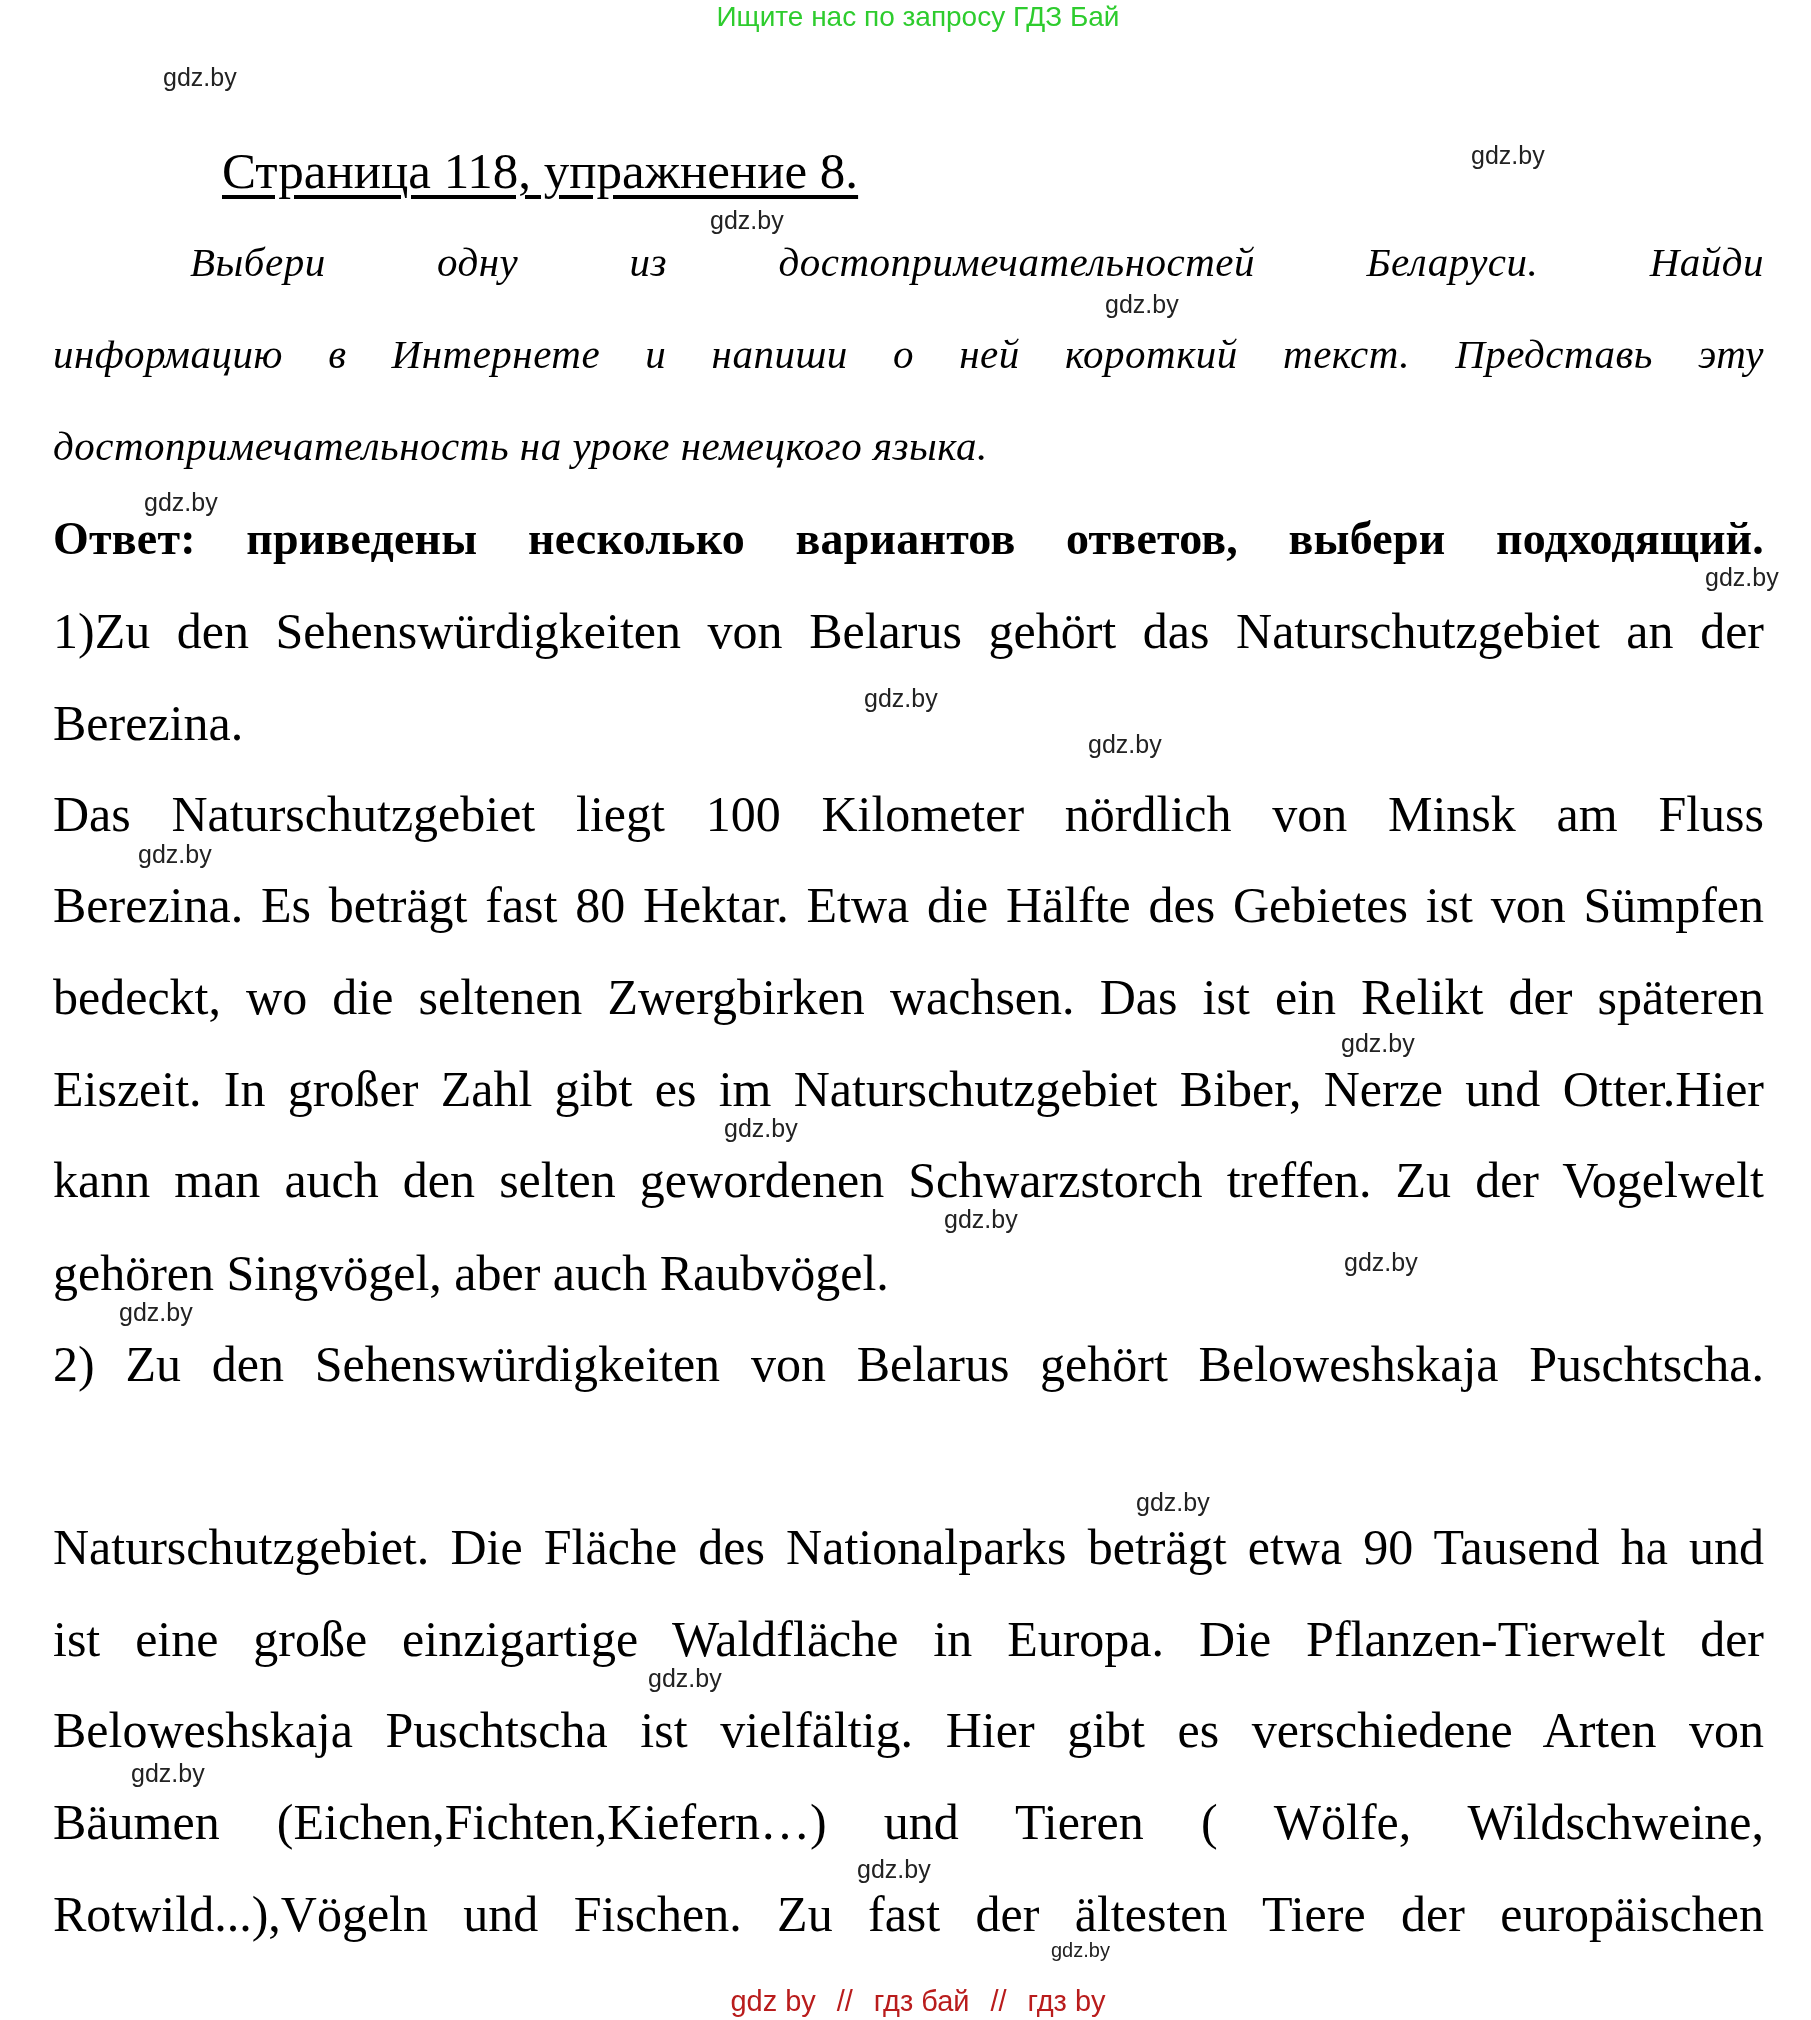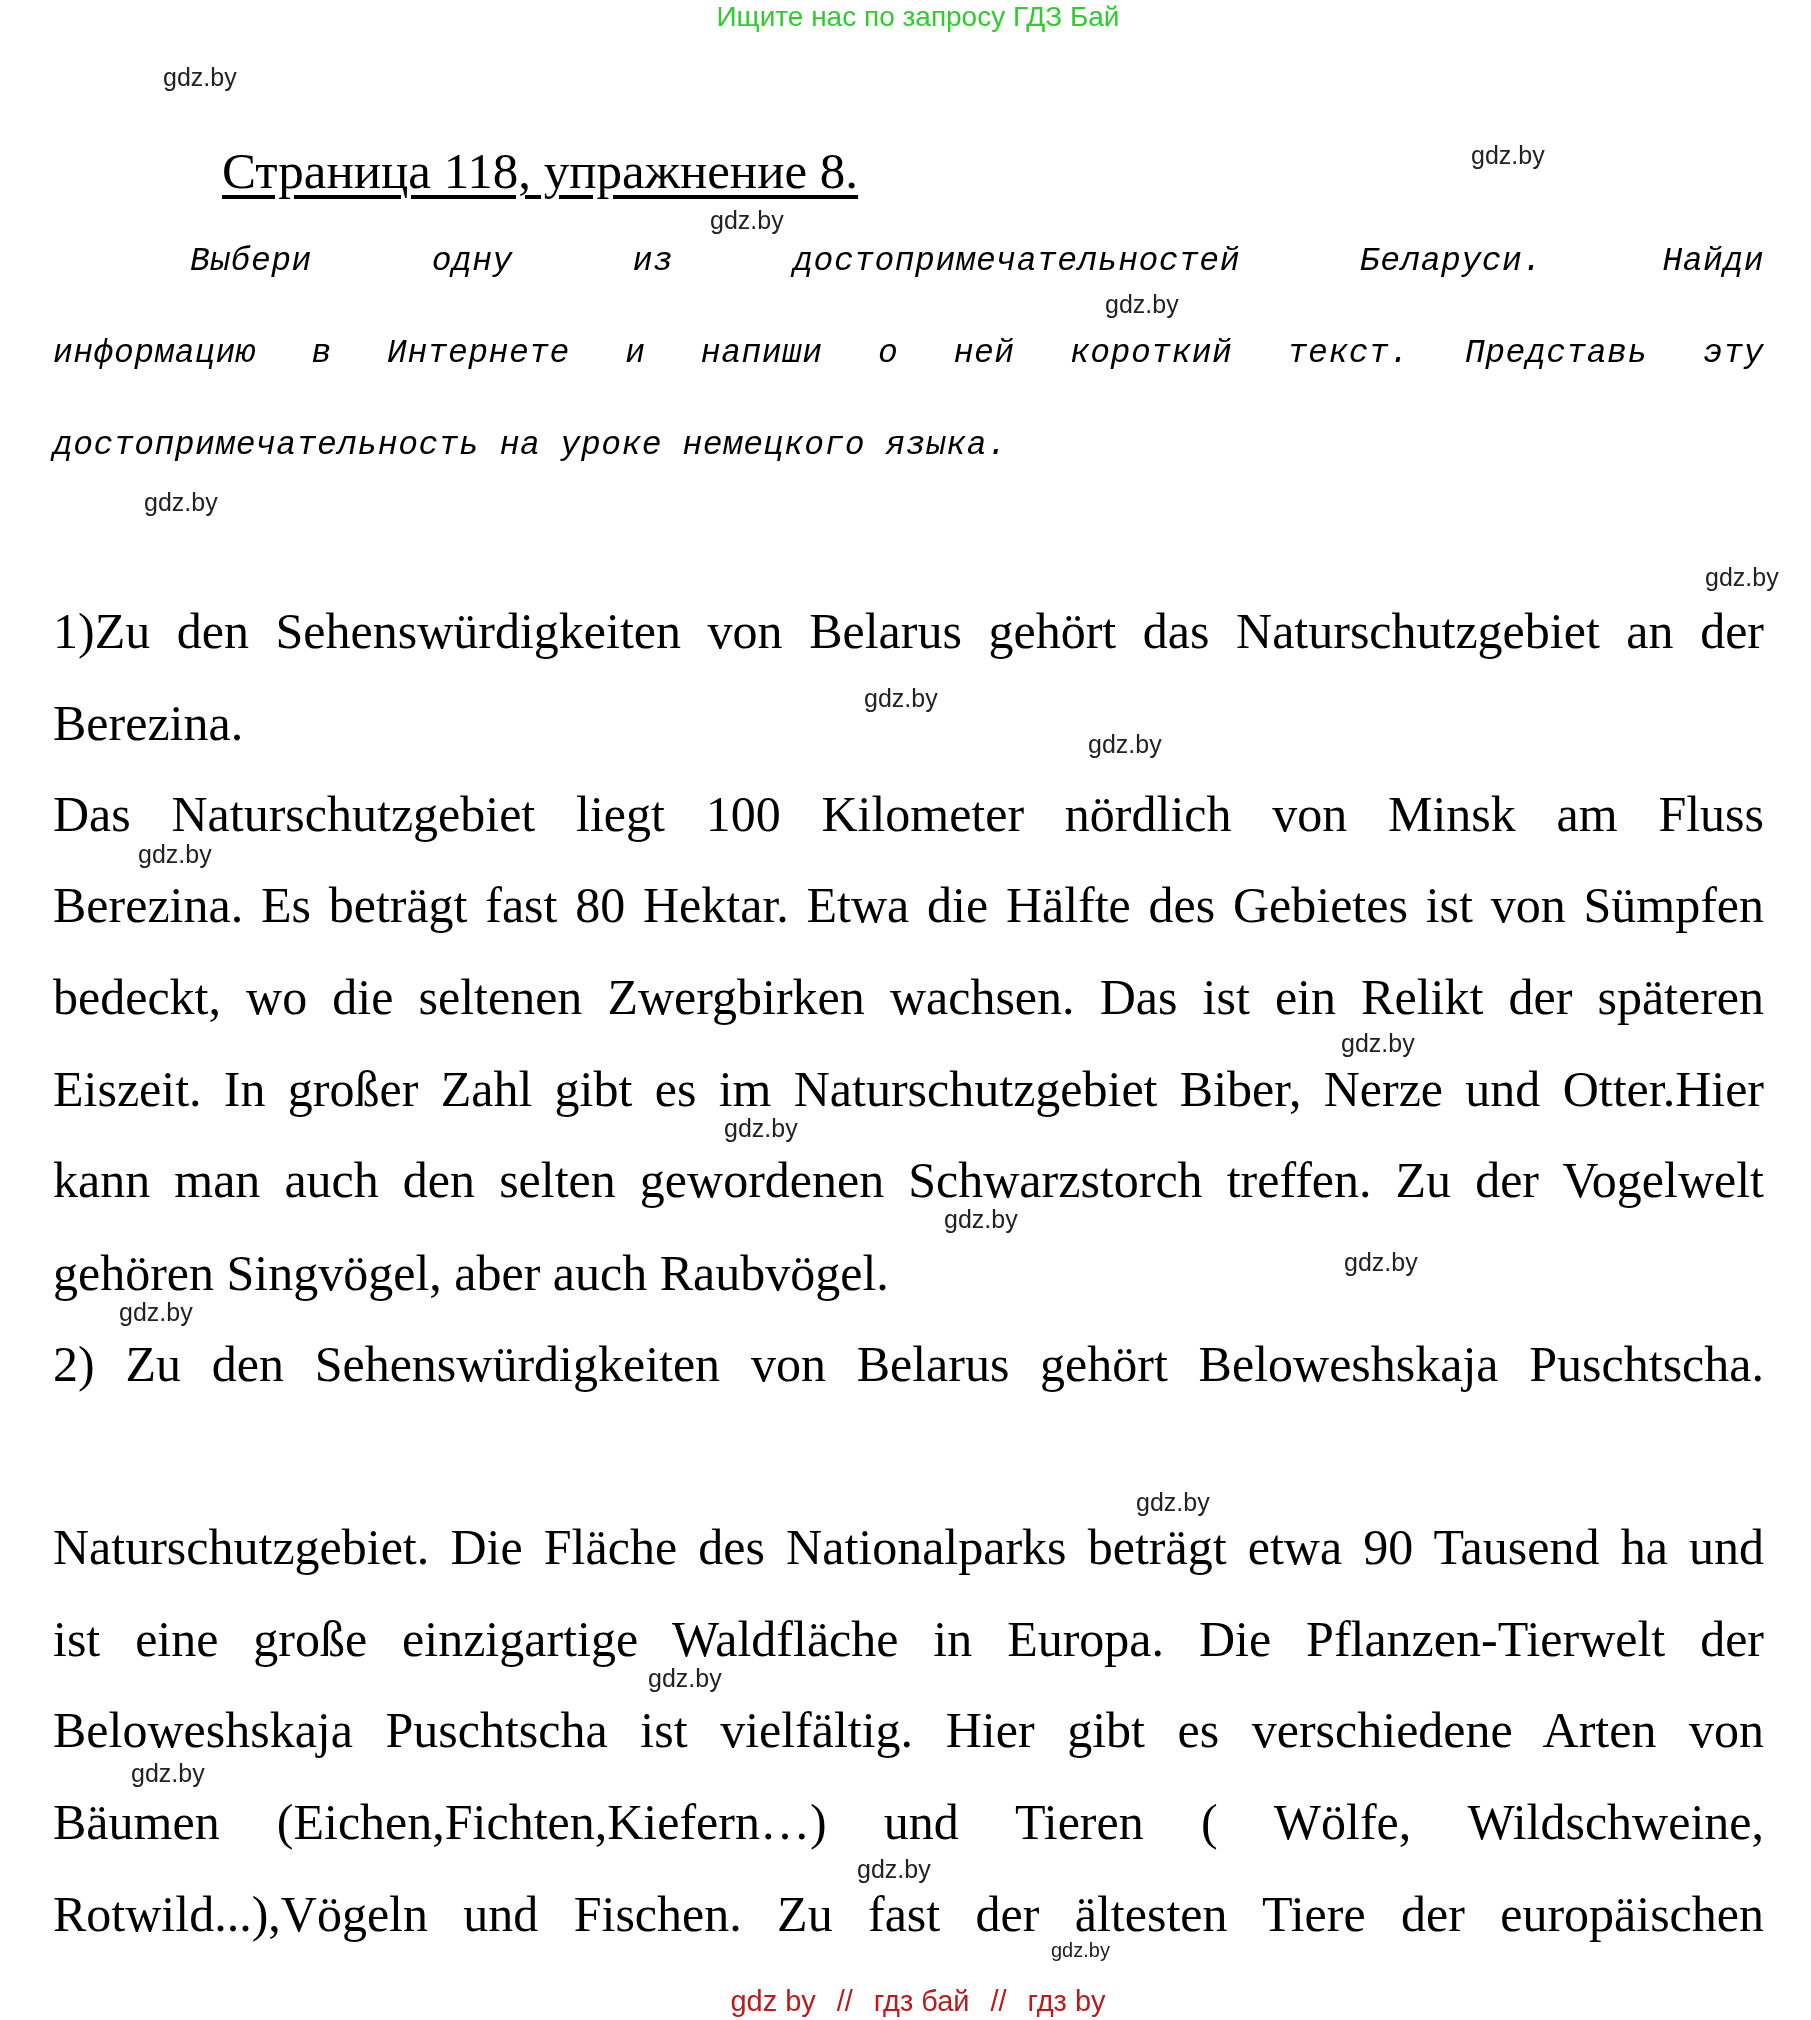--- a/index.html
+++ b/index.html
@@ -26,7 +26,7 @@
     color:#000; white-space:nowrap; text-align:justify; text-align-last:justify;
   }
   .ln.last { text-align-last:left; }
-  .ln.it { font-style:italic; font-size:33px; letter-spacing:0.5px;font-family:Liberation Mono, monospace; }
+  .ln.it { font-style:italic; font-size:41px; letter-spacing:0.5px; }
   .ln.indent { left:178px; width:1574px; }
   .ln.bold { font-weight:bold; font-size:46px; letter-spacing:0.2px; }
   .footer {

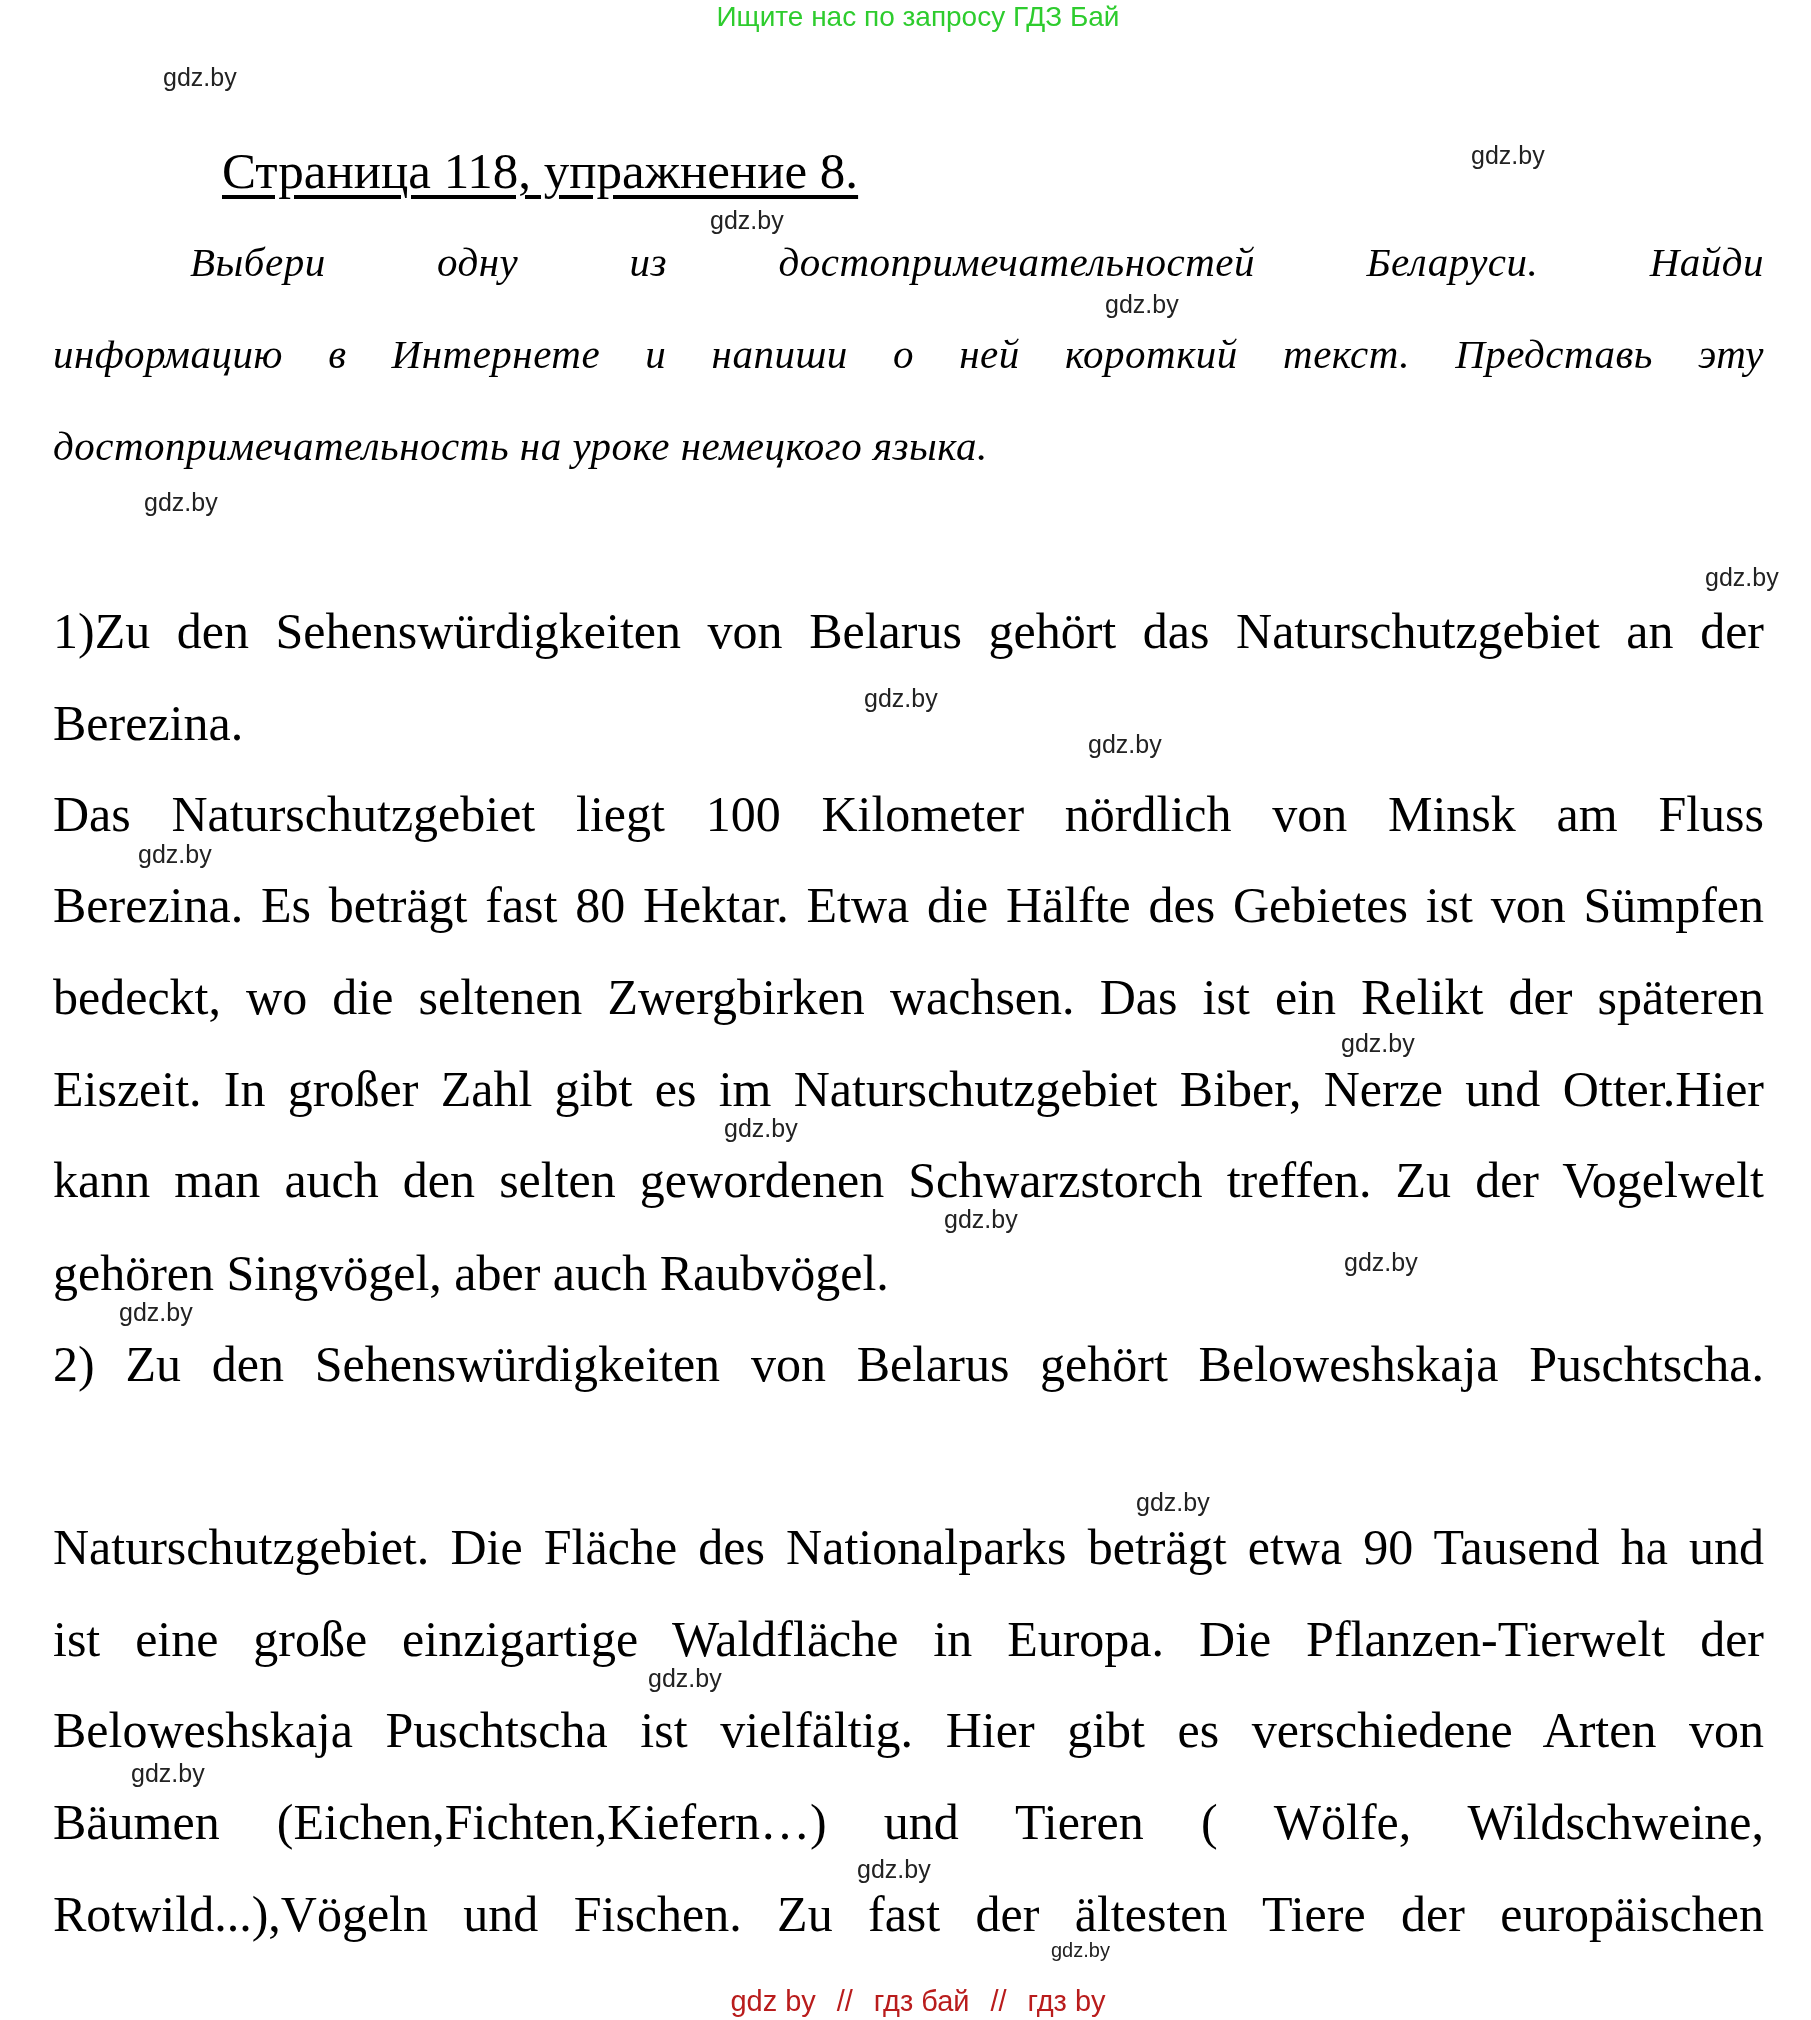--- a/index.html
+++ b/index.html
@@ -69,6 +69,7 @@
   <div class="ln it" style="top:325px">информацию в Интернете и напиши о ней короткий текст. Представь эту</div>
   <div class="ln it last" style="top:417px">достопримечательность на уроке немецкого языка.</div>
 
+  <div class="ln bold" style="top:510px">Ответ: приведены несколько вариантов ответов, выбери подходящий.</div>
 
   <div class="ln" style="top:602px">1)Zu den Sehenswürdigkeiten von Belarus gehört das Naturschutzgebiet an der</div>
   <div class="ln last" style="top:694px">Berezina.</div>

